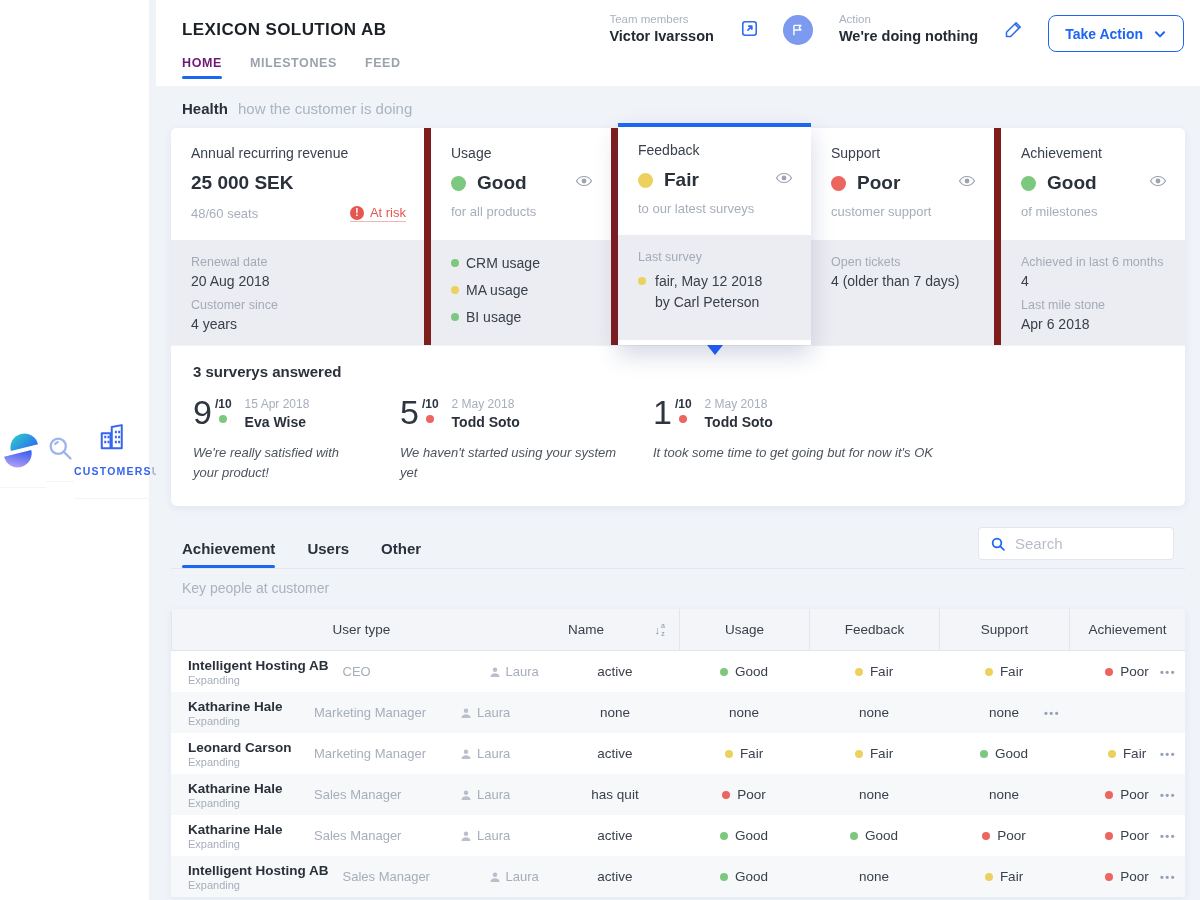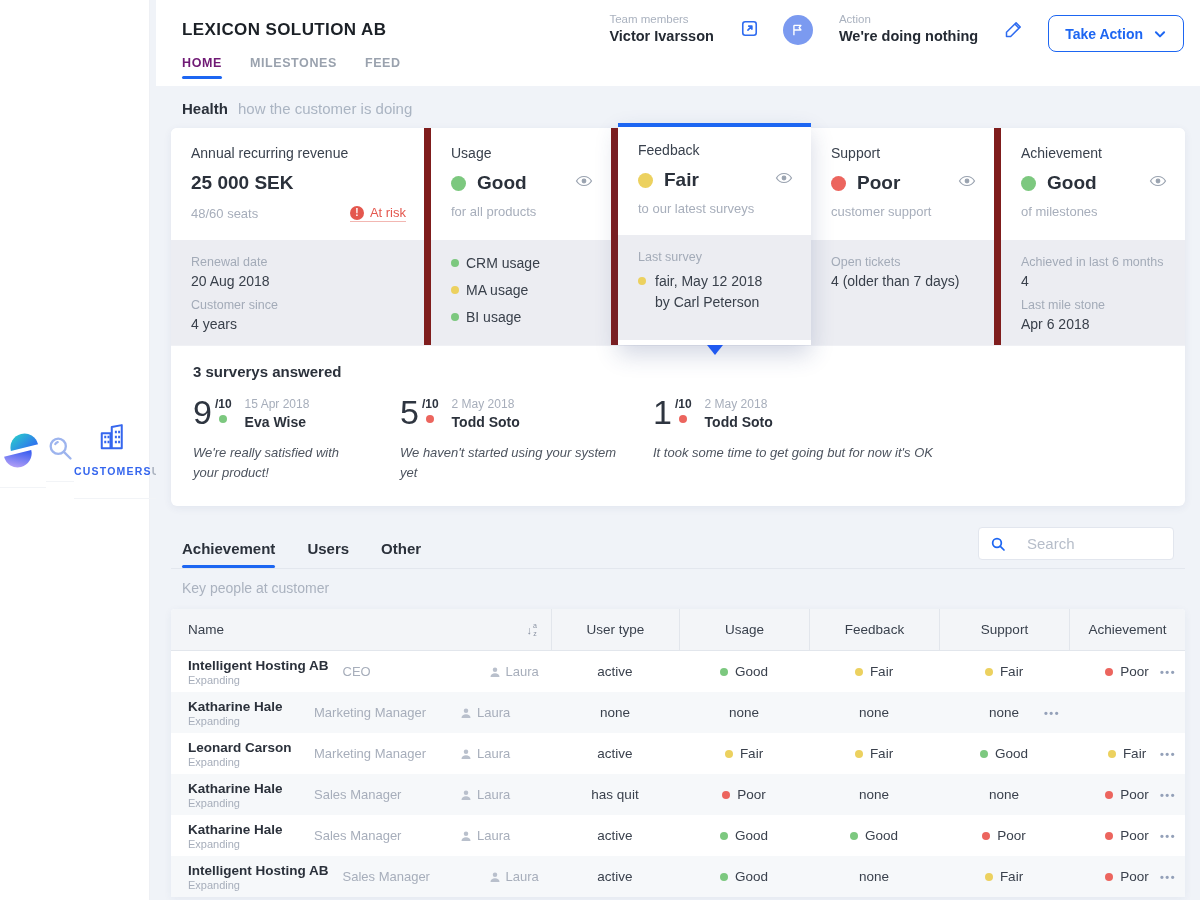--- a/index.html
+++ b/index.html
@@ -87,7 +87,7 @@
   .ptabs { display:flex; gap:32px; }
   .ptab { font-size:15px; font-weight:bold; color:#2b313b; padding-bottom:11px; position:relative; cursor:pointer; }
   .ptab.active::after { content:""; position:absolute; left:0; right:0; bottom:0; height:3px; background:#1d66f2; border-radius:2px; }
-  .search-box { display:flex; align-items:center; gap:21px; background:#fff; border:1px solid #e2e6ee; border-radius:4px; height:33px; width:196px; padding:0 11px; margin-bottom:8px; }
+  .search-box { display:flex; align-items:center; gap:9px; background:#fff; border:1px solid #e2e6ee; border-radius:4px; height:33px; width:196px; padding:0 11px; margin-bottom:8px; }
   .search-box input { border:none; outline:none; font-size:15px; color:#3a414d; width:130px; font-family:inherit; background:transparent; }
   .search-box input::placeholder { color:#b6bdc9; }
   .people-sub { padding:11px 11px 13px; font-size:14px; color:#aab2bf; }

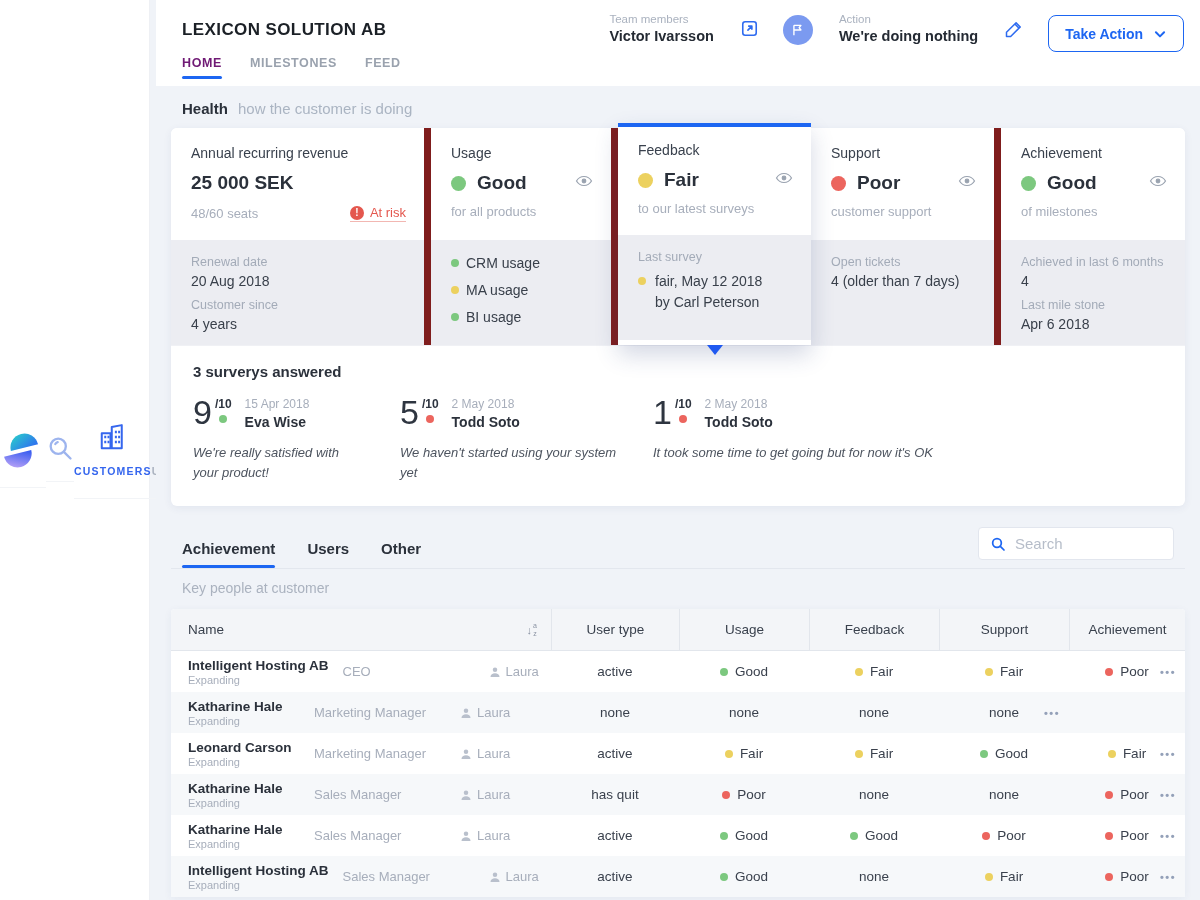--- a/index.html
+++ b/index.html
@@ -440,6 +440,7 @@
 
         <div class="table">
           <div class="tgrid thead">
+            <div class="th">User type</div>
             <div class="th name">
               <span>Name</span>
               <span class="sort">
@@ -450,7 +451,6 @@
                 </span>
               </span>
             </div>
-            <div class="th">User type</div>
             <div class="th">Usage</div>
             <div class="th">Feedback</div>
             <div class="th">Support</div>

